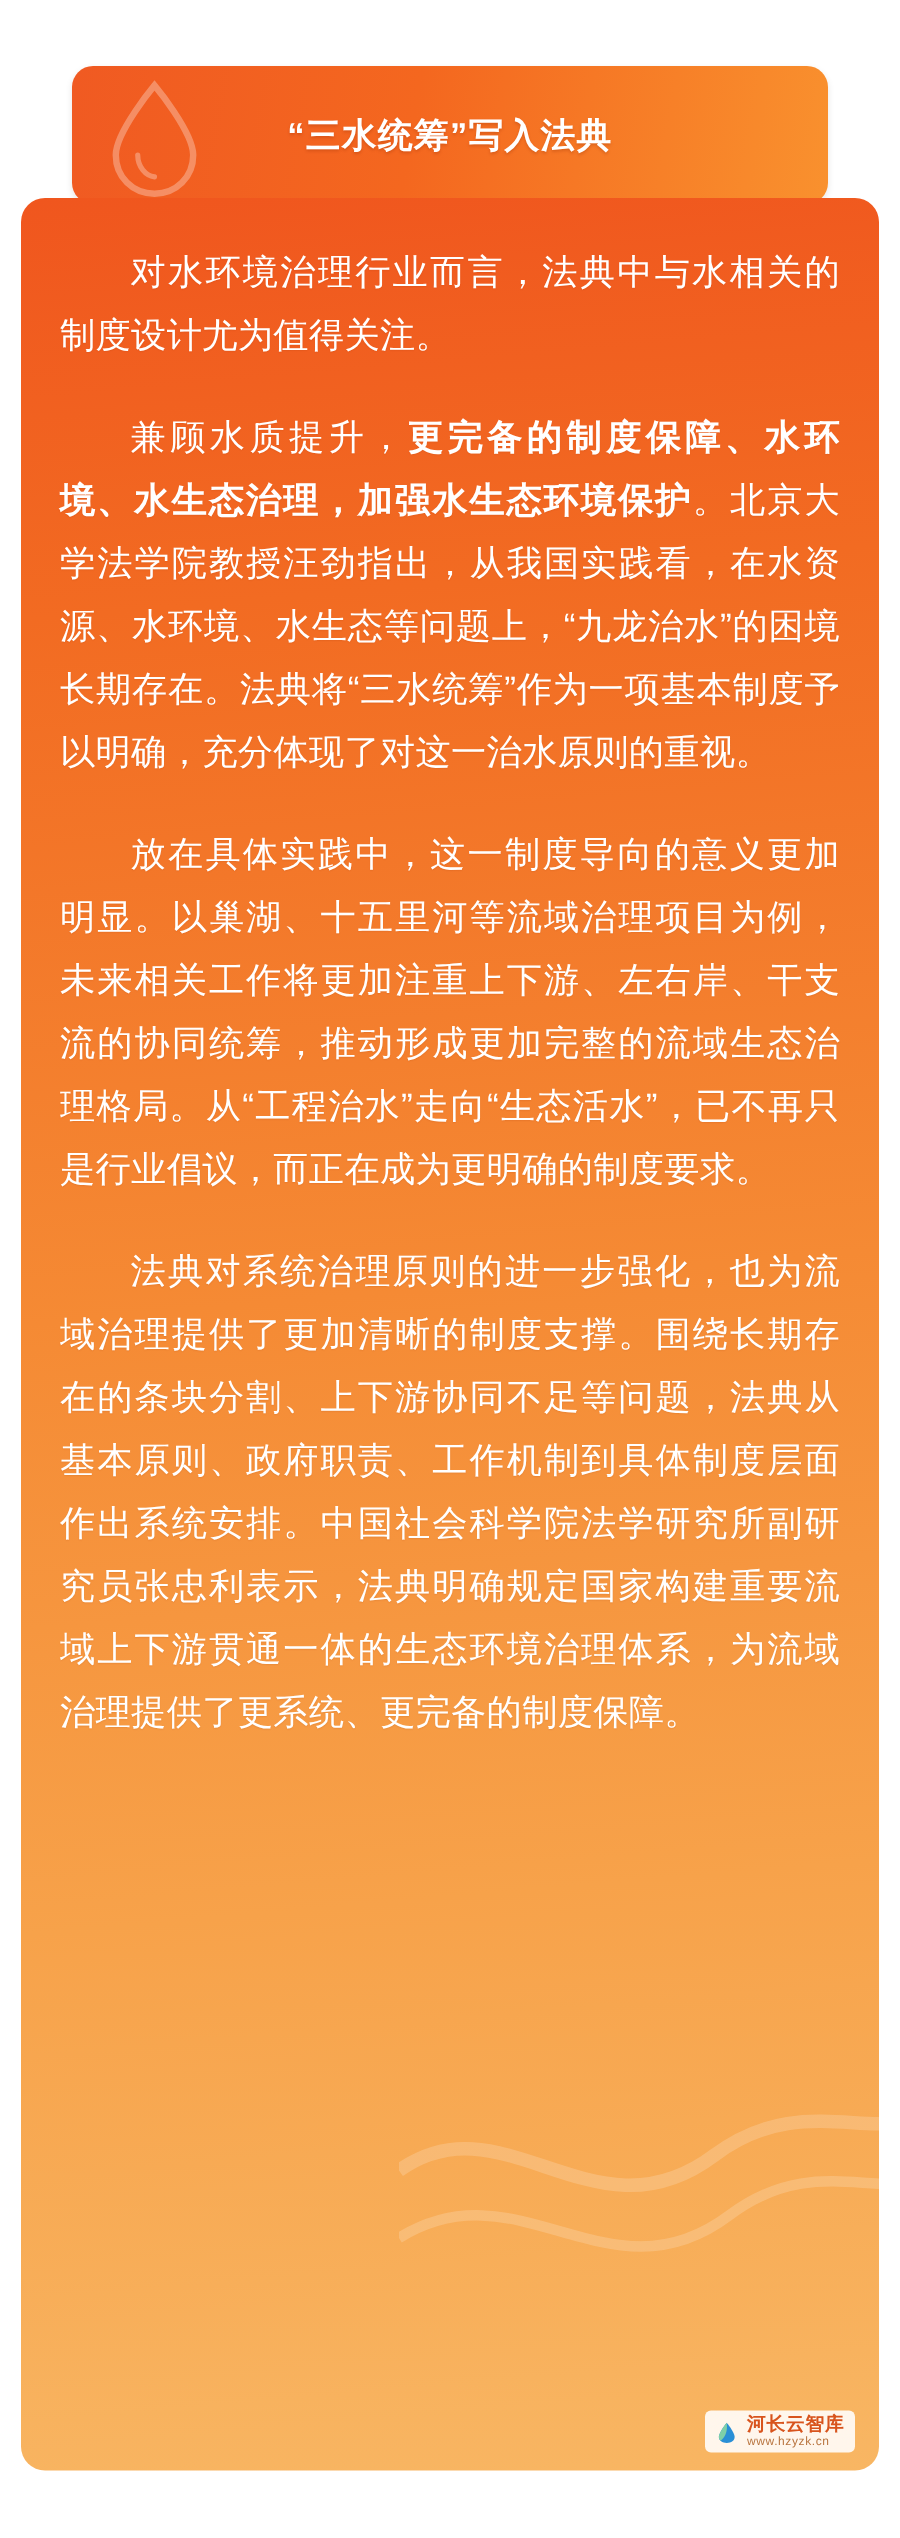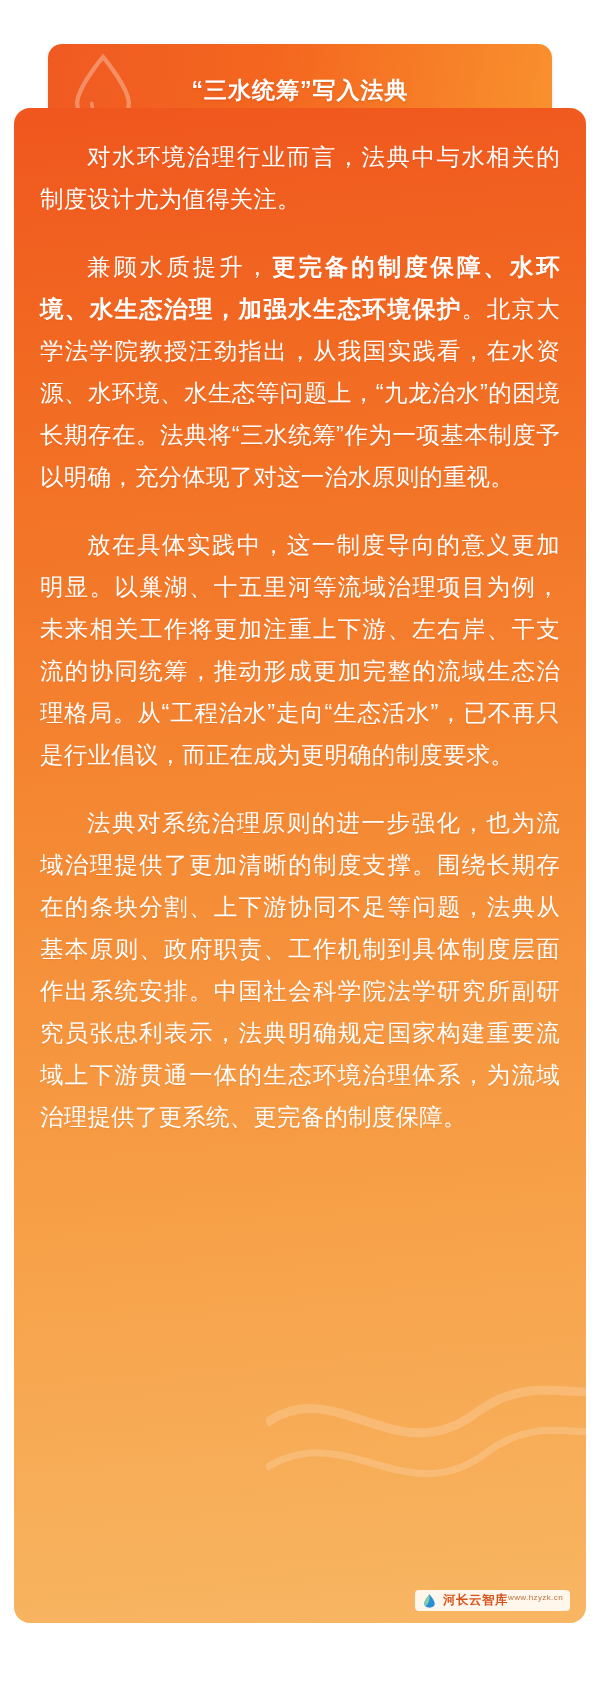--- a/index.html
+++ b/index.html
@@ -69,7 +69,7 @@
   .card {
     position: absolute;
     left: 14px;
-    top: 108px;
+    top: 132px;
     width: 572px;
     height: 1515px;
     border-radius: 16px;

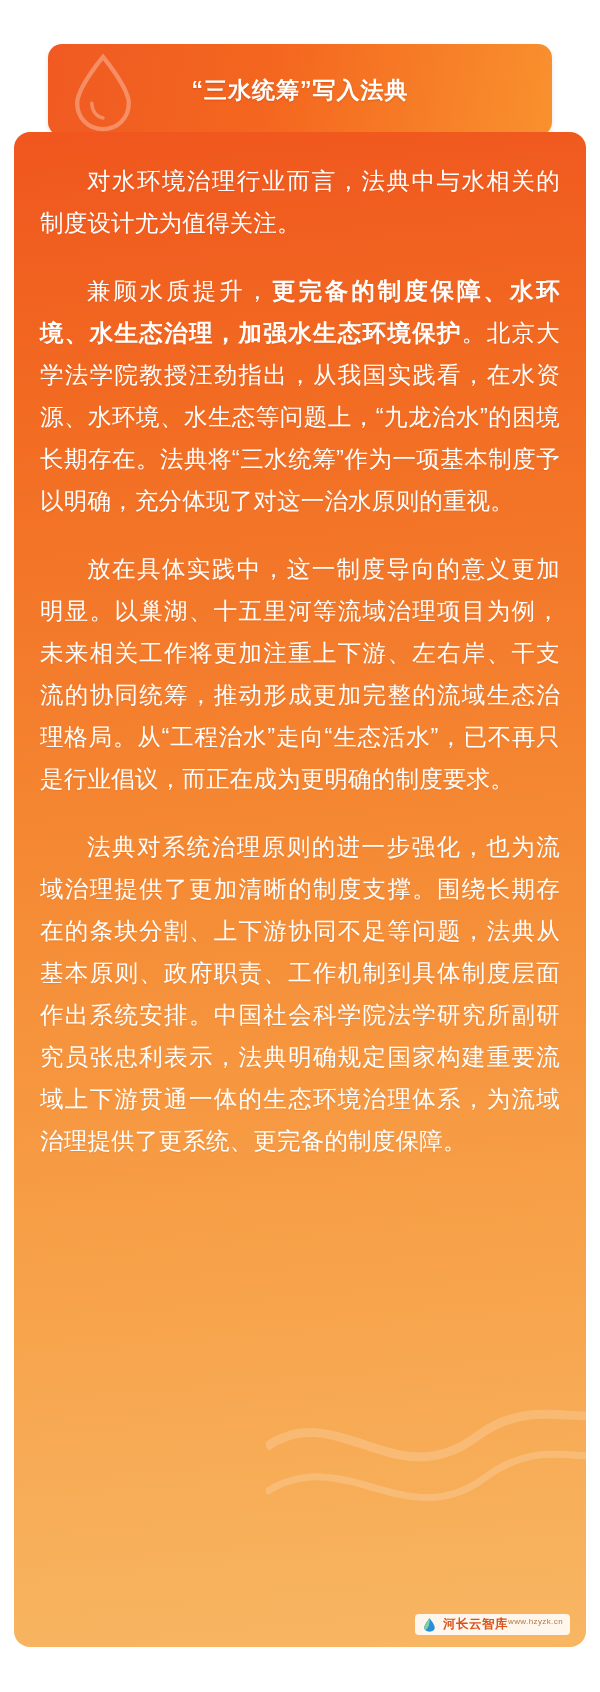--- a/index.html
+++ b/index.html
@@ -124,7 +124,7 @@
   }
   .wm-text {
     display: flex;
-    flex-direction: row;
+    flex-direction: column;
     line-height: 1.05;
   }
   .wm-name {

